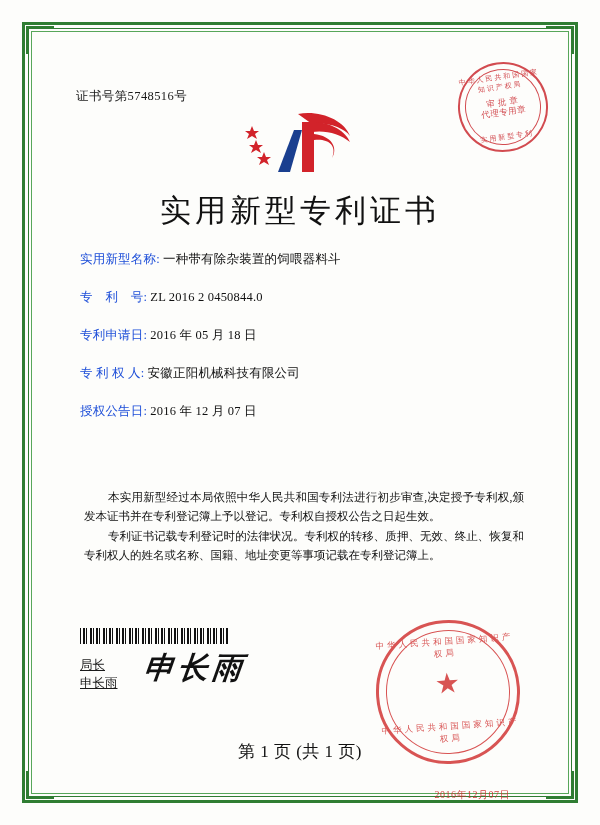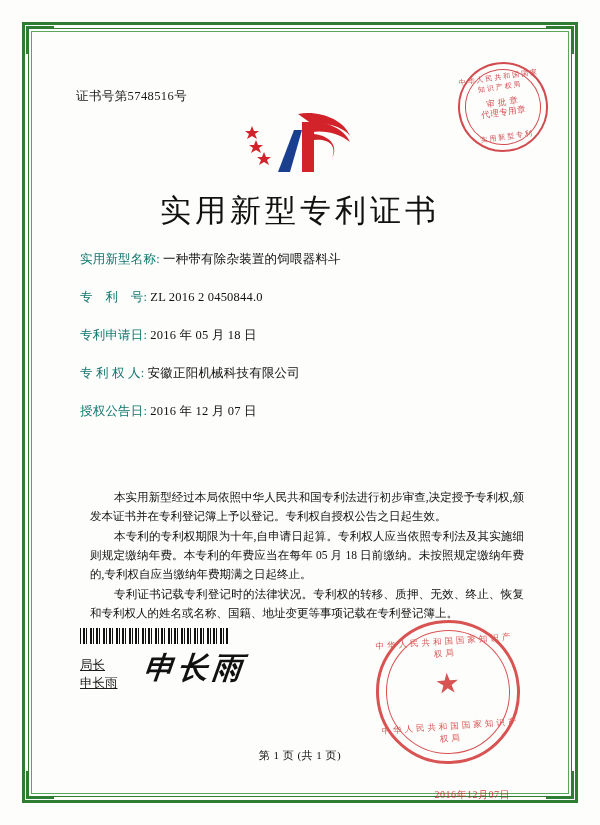--- a/index.html
+++ b/index.html
@@ -164,7 +164,7 @@
   }
   .field-label {
     display: inline-block;
-    color: #0f766e;
+    color: #1d4ed8;
     letter-spacing: 0.2px;
     text-align: center;
   }

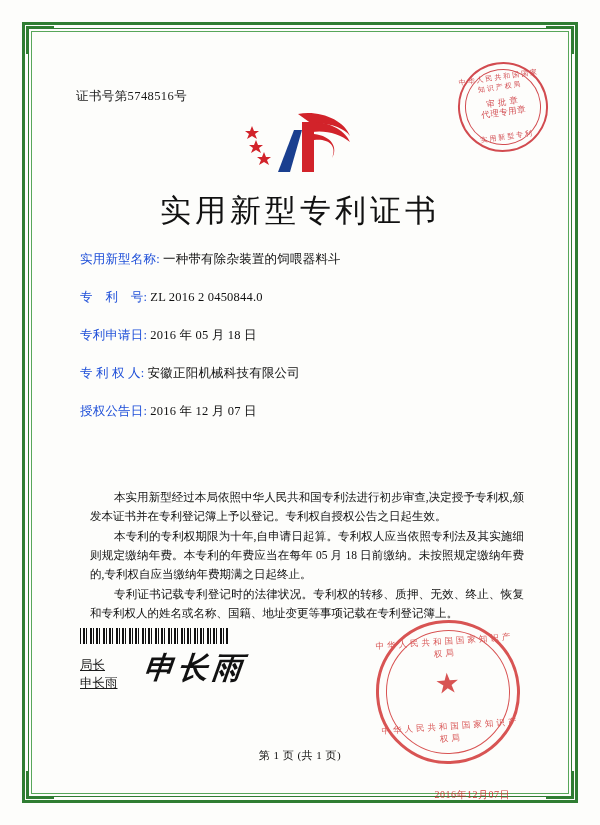--- a/index.html
+++ b/index.html
@@ -187,7 +187,7 @@
     color: #111;
   }
   .paragraphs p {
-    margin: 0 0 2px 10px;
+    margin: 0 0 2px 4px;
     text-indent: 24px;
   }
 

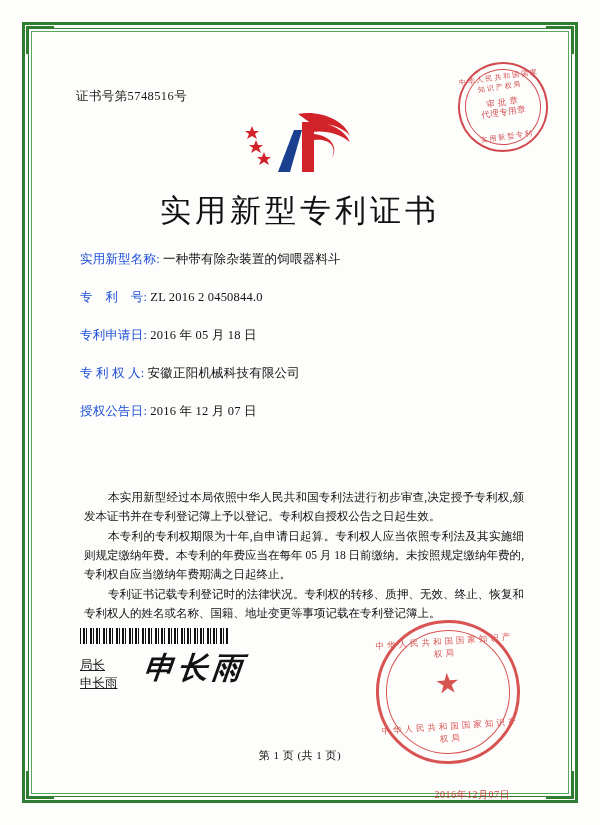--- a/index.html
+++ b/index.html
@@ -367,7 +367,6 @@
 
     <div class="paragraphs">
       <p>本实用新型经过本局依照中华人民共和国专利法进行初步审查,决定授予专利权,颁发本证书并在专利登记簿上予以登记。专利权自授权公告之日起生效。</p>
-      <p>本专利的专利权期限为十年,自申请日起算。专利权人应当依照专利法及其实施细则规定缴纳年费。本专利的年费应当在每年 05 月 18 日前缴纳。未按照规定缴纳年费的,专利权自应当缴纳年费期满之日起终止。</p>
       <p>专利证书记载专利登记时的法律状况。专利权的转移、质押、无效、终止、恢复和专利权人的姓名或名称、国籍、地址变更等事项记载在专利登记簿上。</p>
     </div>
 

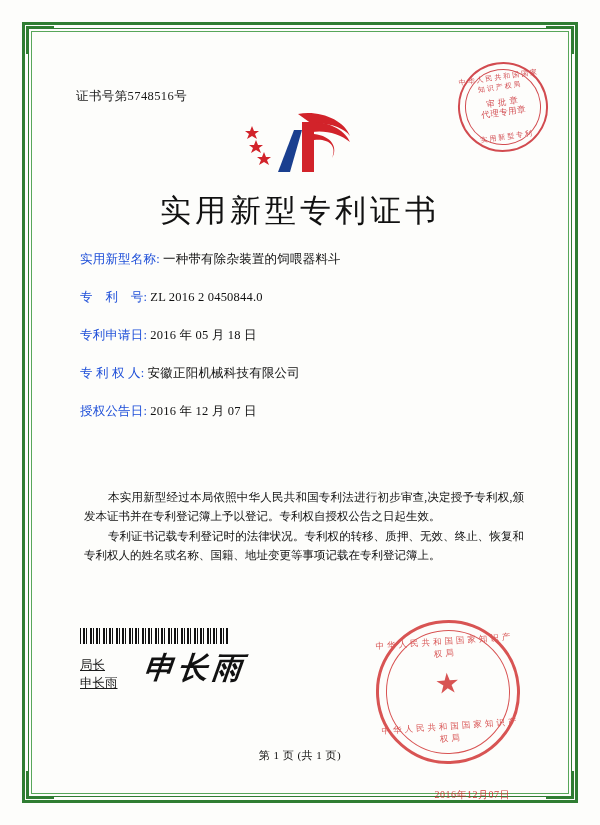--- a/index.html
+++ b/index.html
@@ -290,7 +290,7 @@
     right: 0;
     bottom: 12px;
     text-align: center;
-    font-size: 11px;
+    font-size: 17px;
     color: #111;
     letter-spacing: 0.5px;
   }

